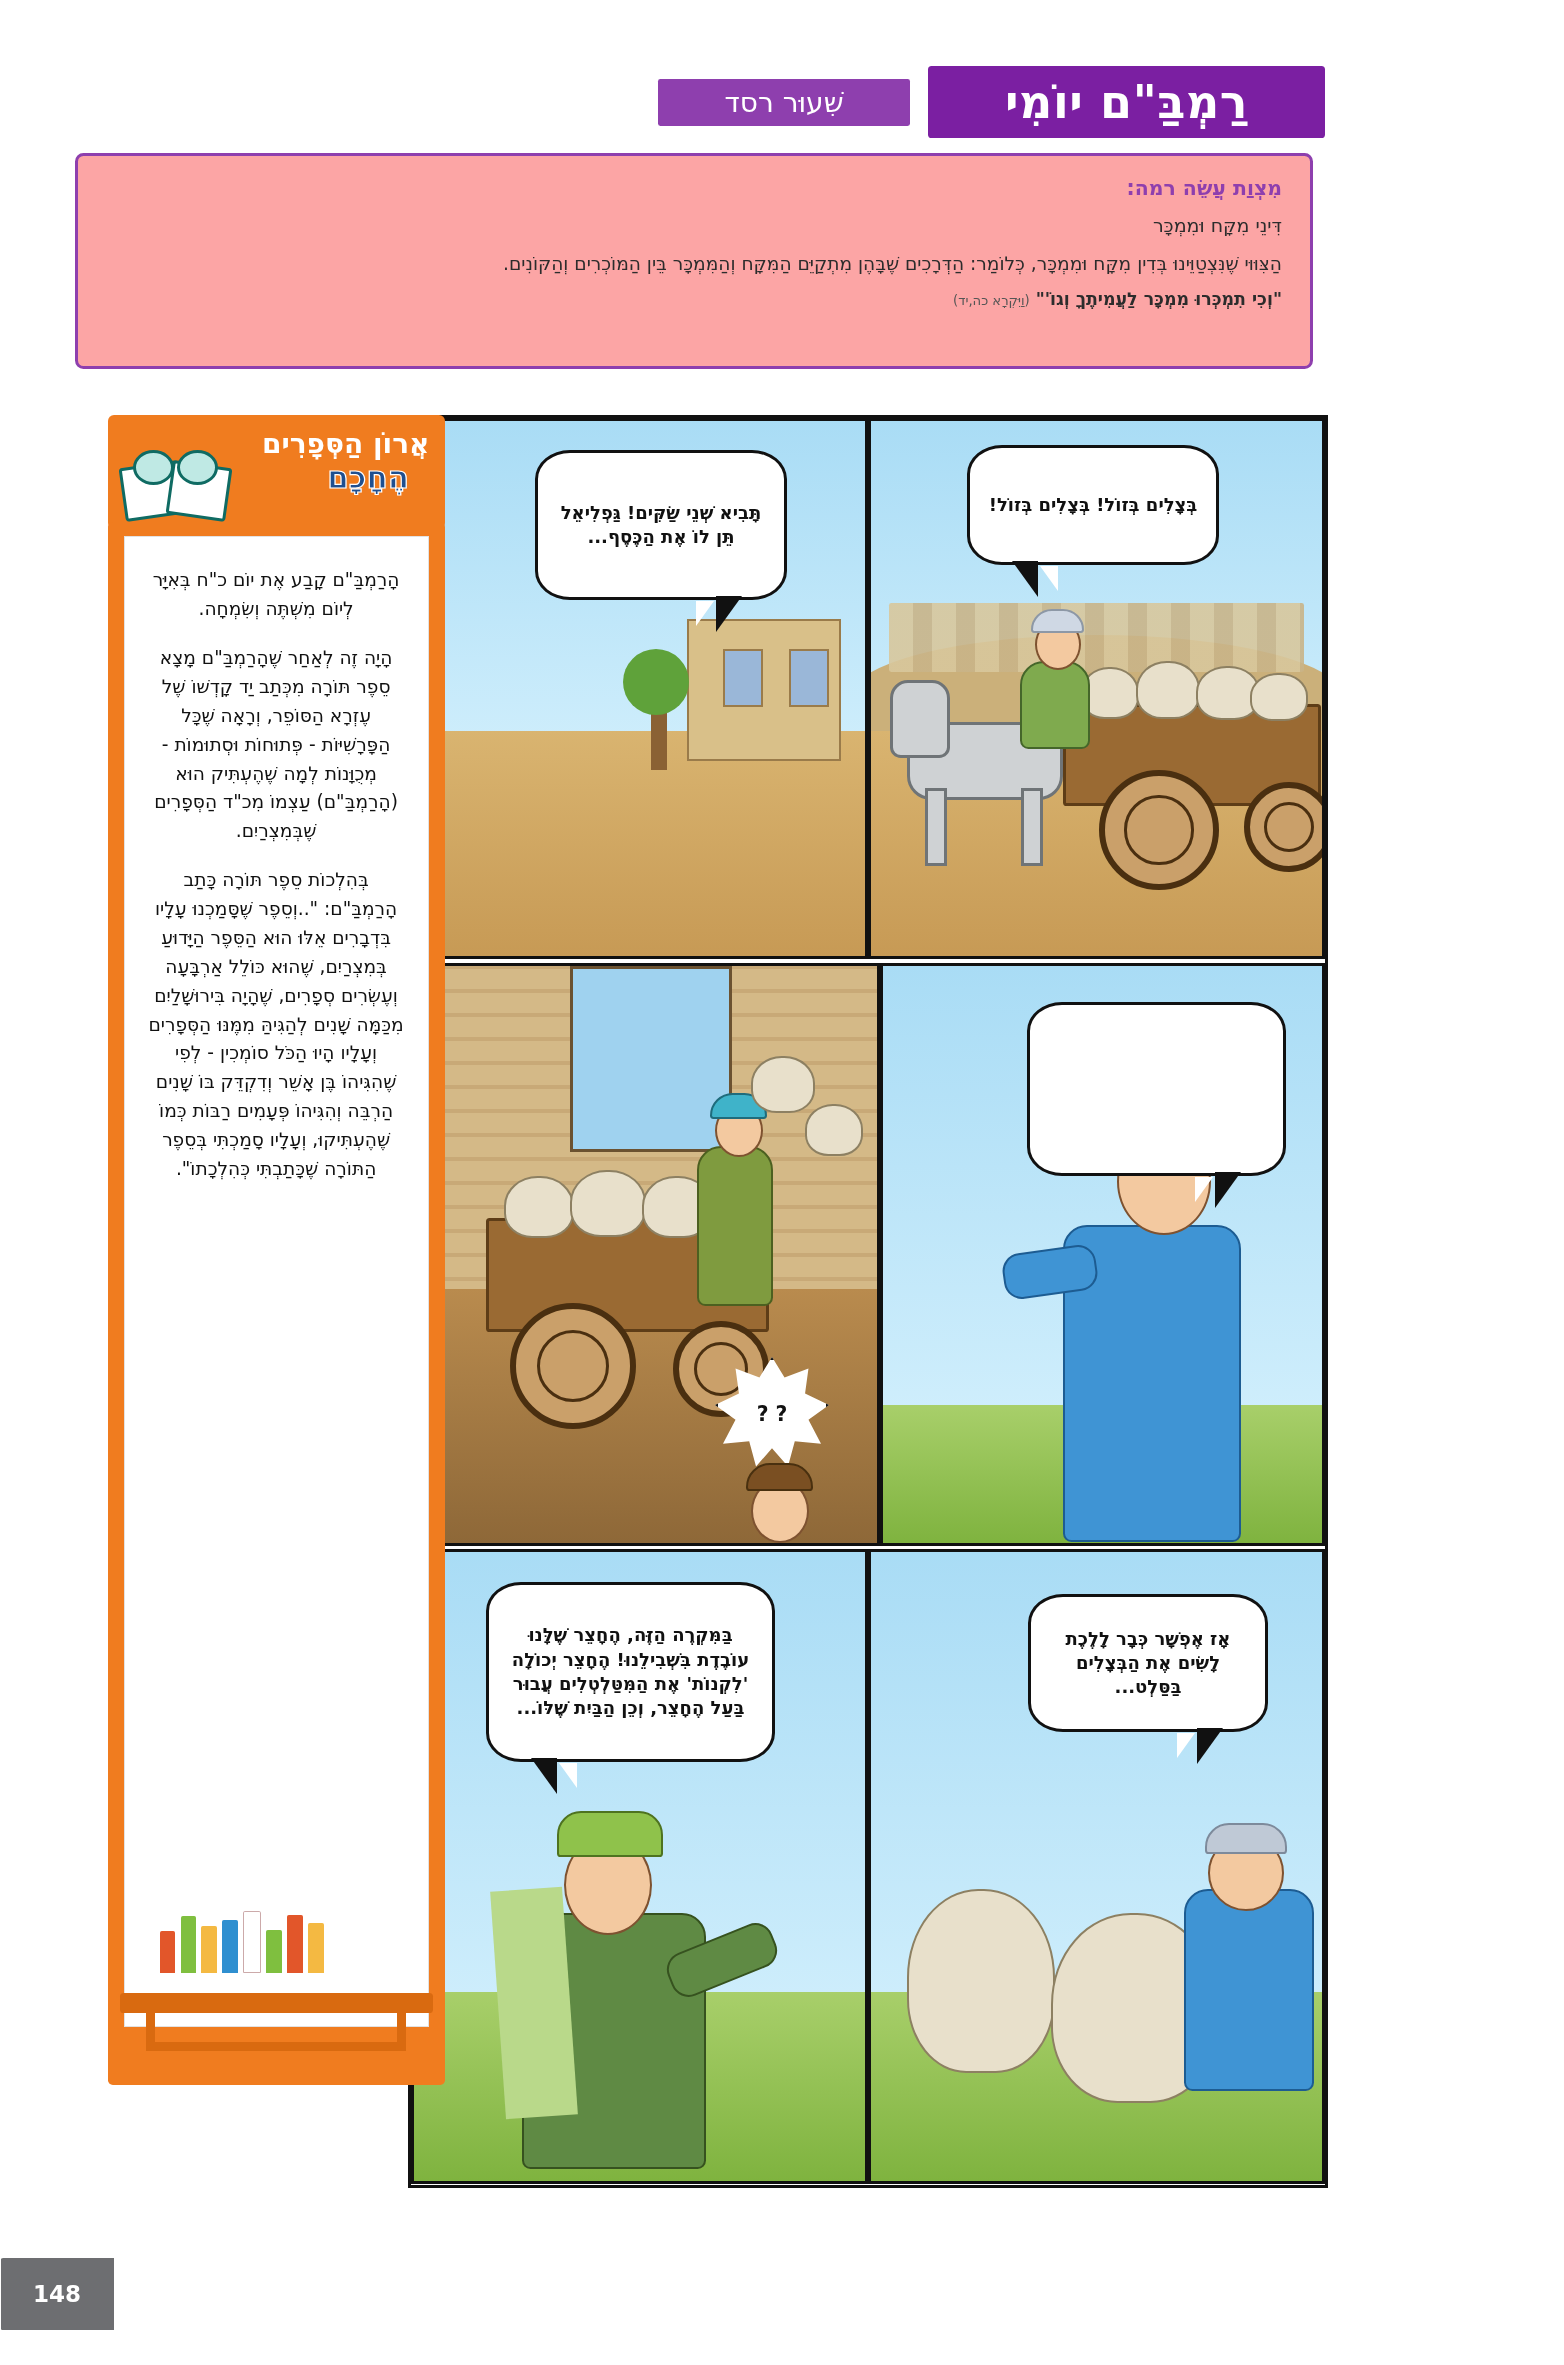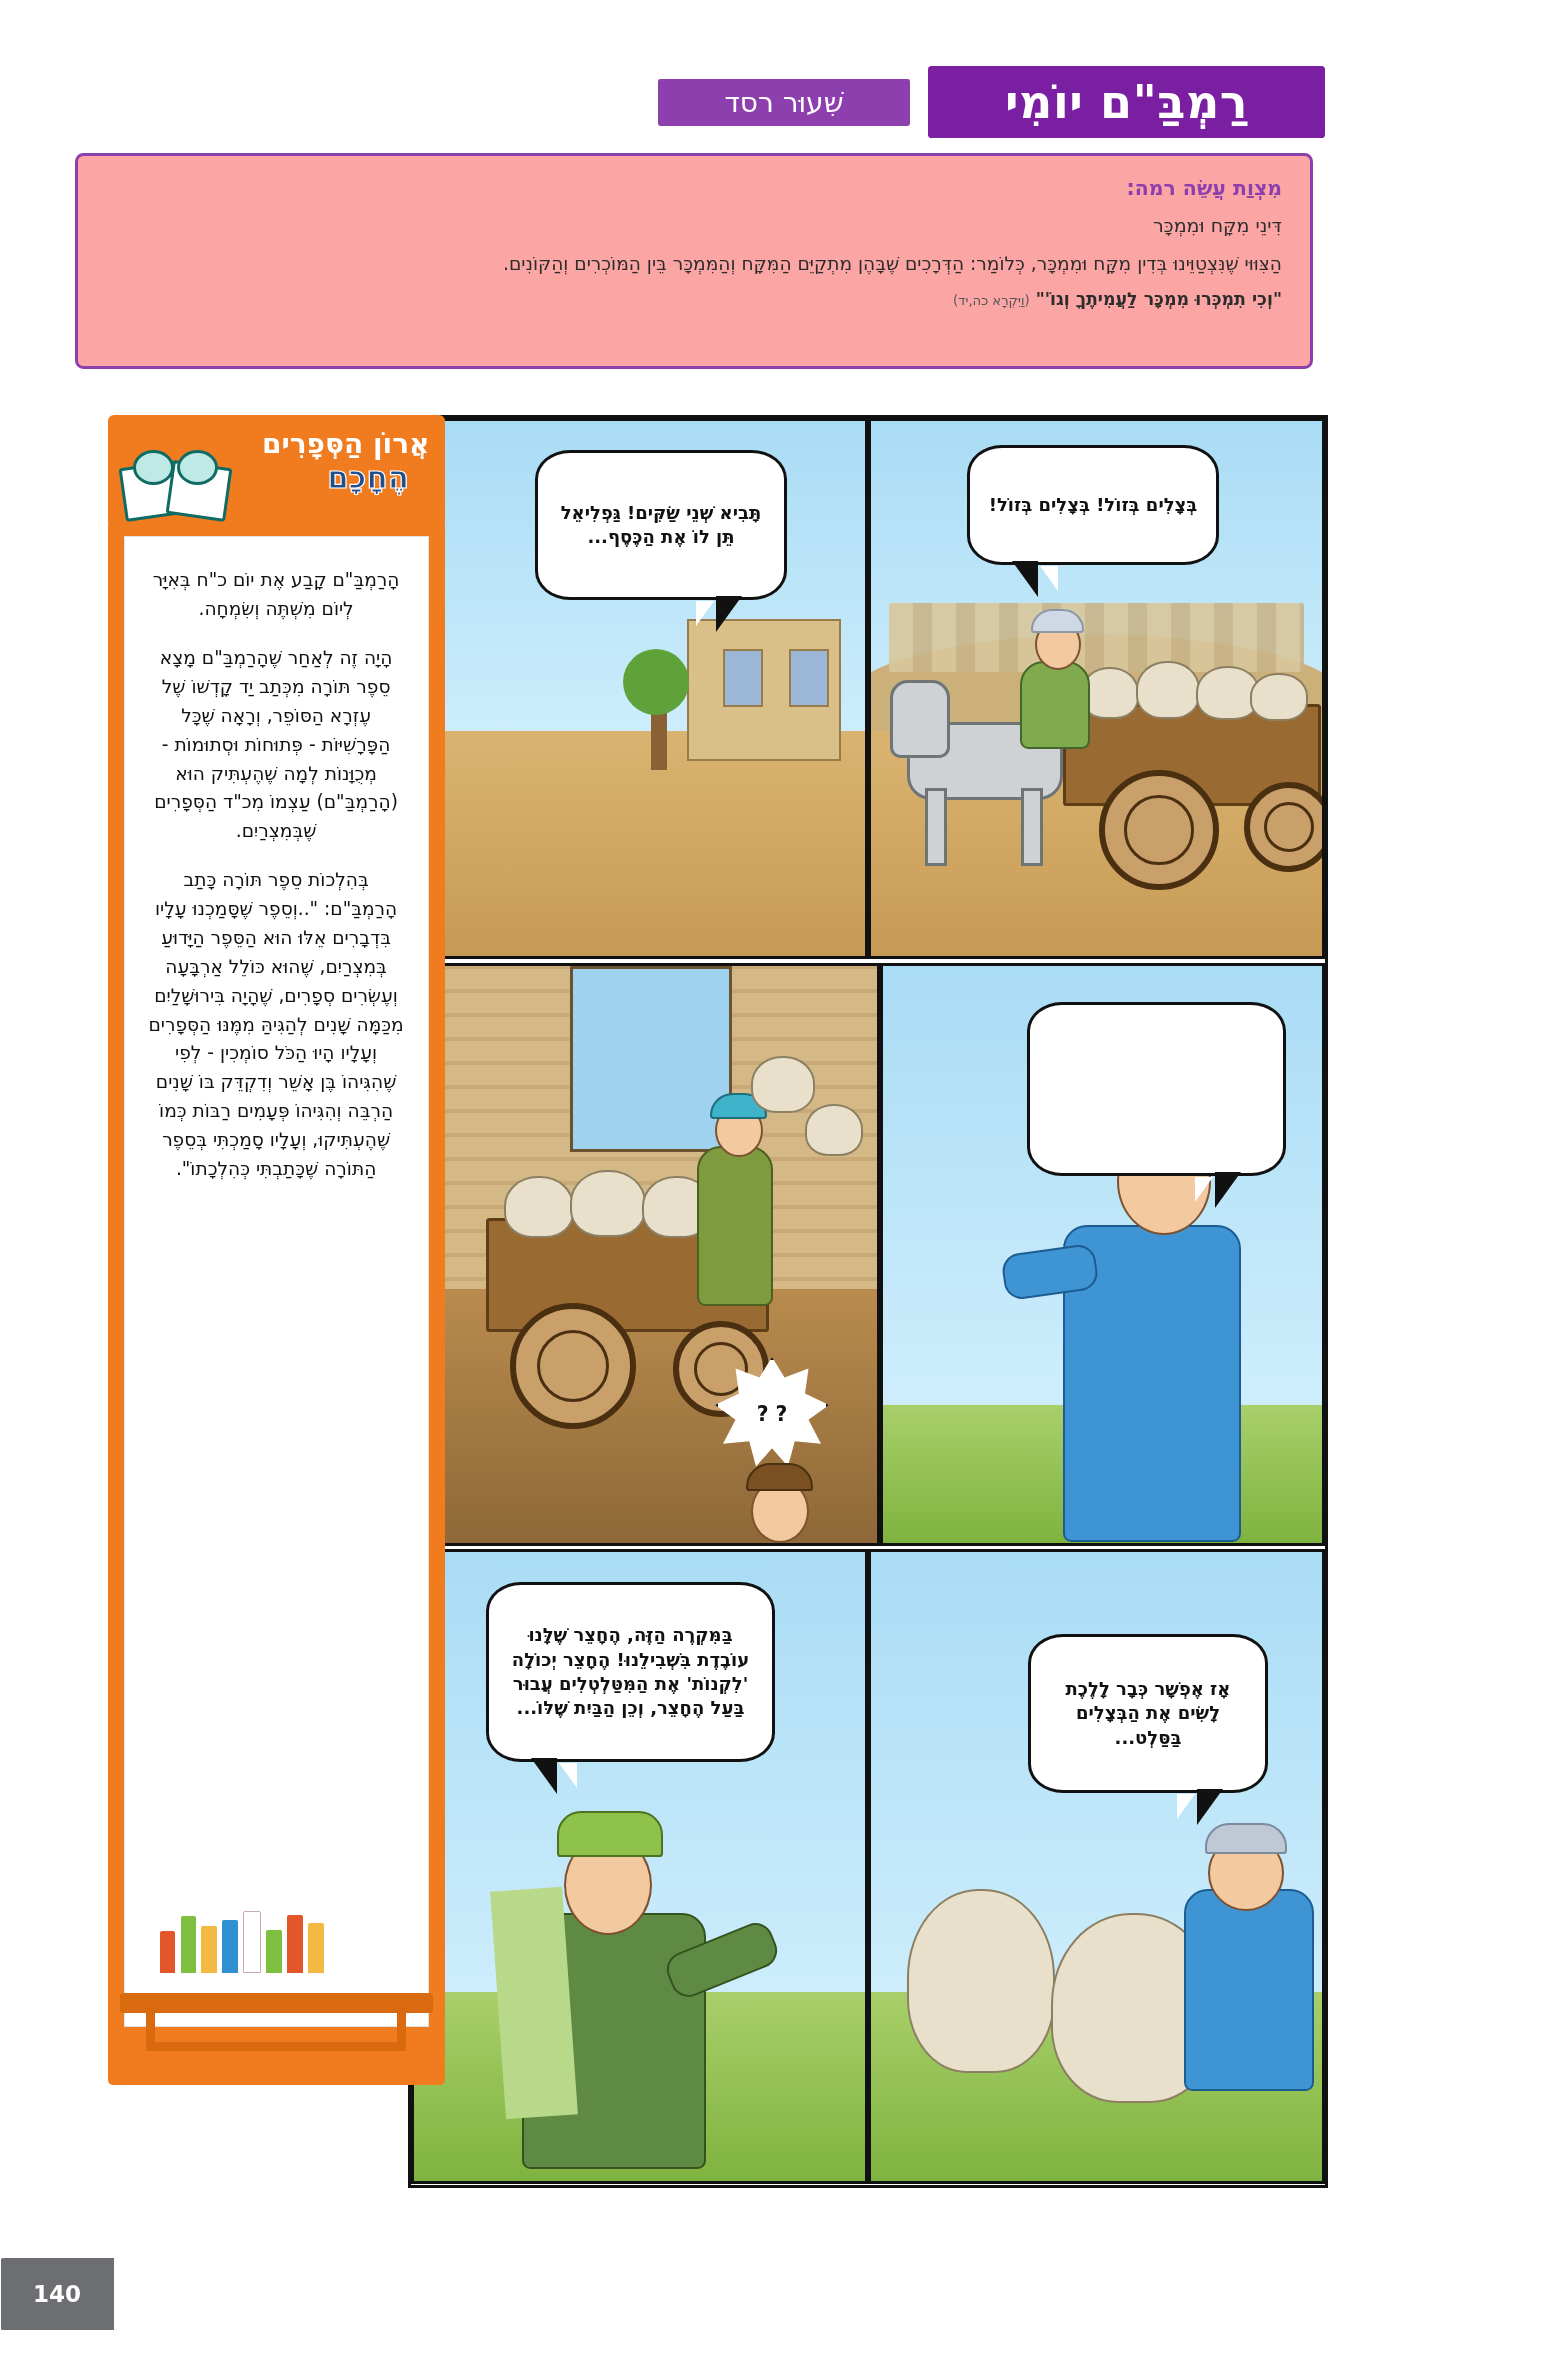--- a/index.html
+++ b/index.html
@@ -312,7 +312,7 @@
         <div class="body-robe" style="left:313px;top:337px;width:126px;height:198px;background:#3f94d4;border:2.4px solid #1d5c92;"></div>
         <div class="head" style="left:337px;top:283px;width:72px;height:72px;"></div>
         <div class="cap" style="left:334px;top:271px;width:78px;height:26.5px;background:#bfc9d6;border:2.4px solid #7d8a9b;"></div>
-        <div class="bubble" style="right:54px;top:42px;width:240px;height:159px;margin-top:40px;">
+        <div class="bubble" style="right:54px;top:42px;width:240px;height:138px;">
           <span>אָז אֶפְשָׁר כְּבָר לָלֶכֶת לָשִׂים אֶת הַבְּצָלִים בַּסַּלְט...</span>
           <span class="tail tail-bl"></span>
         </div>

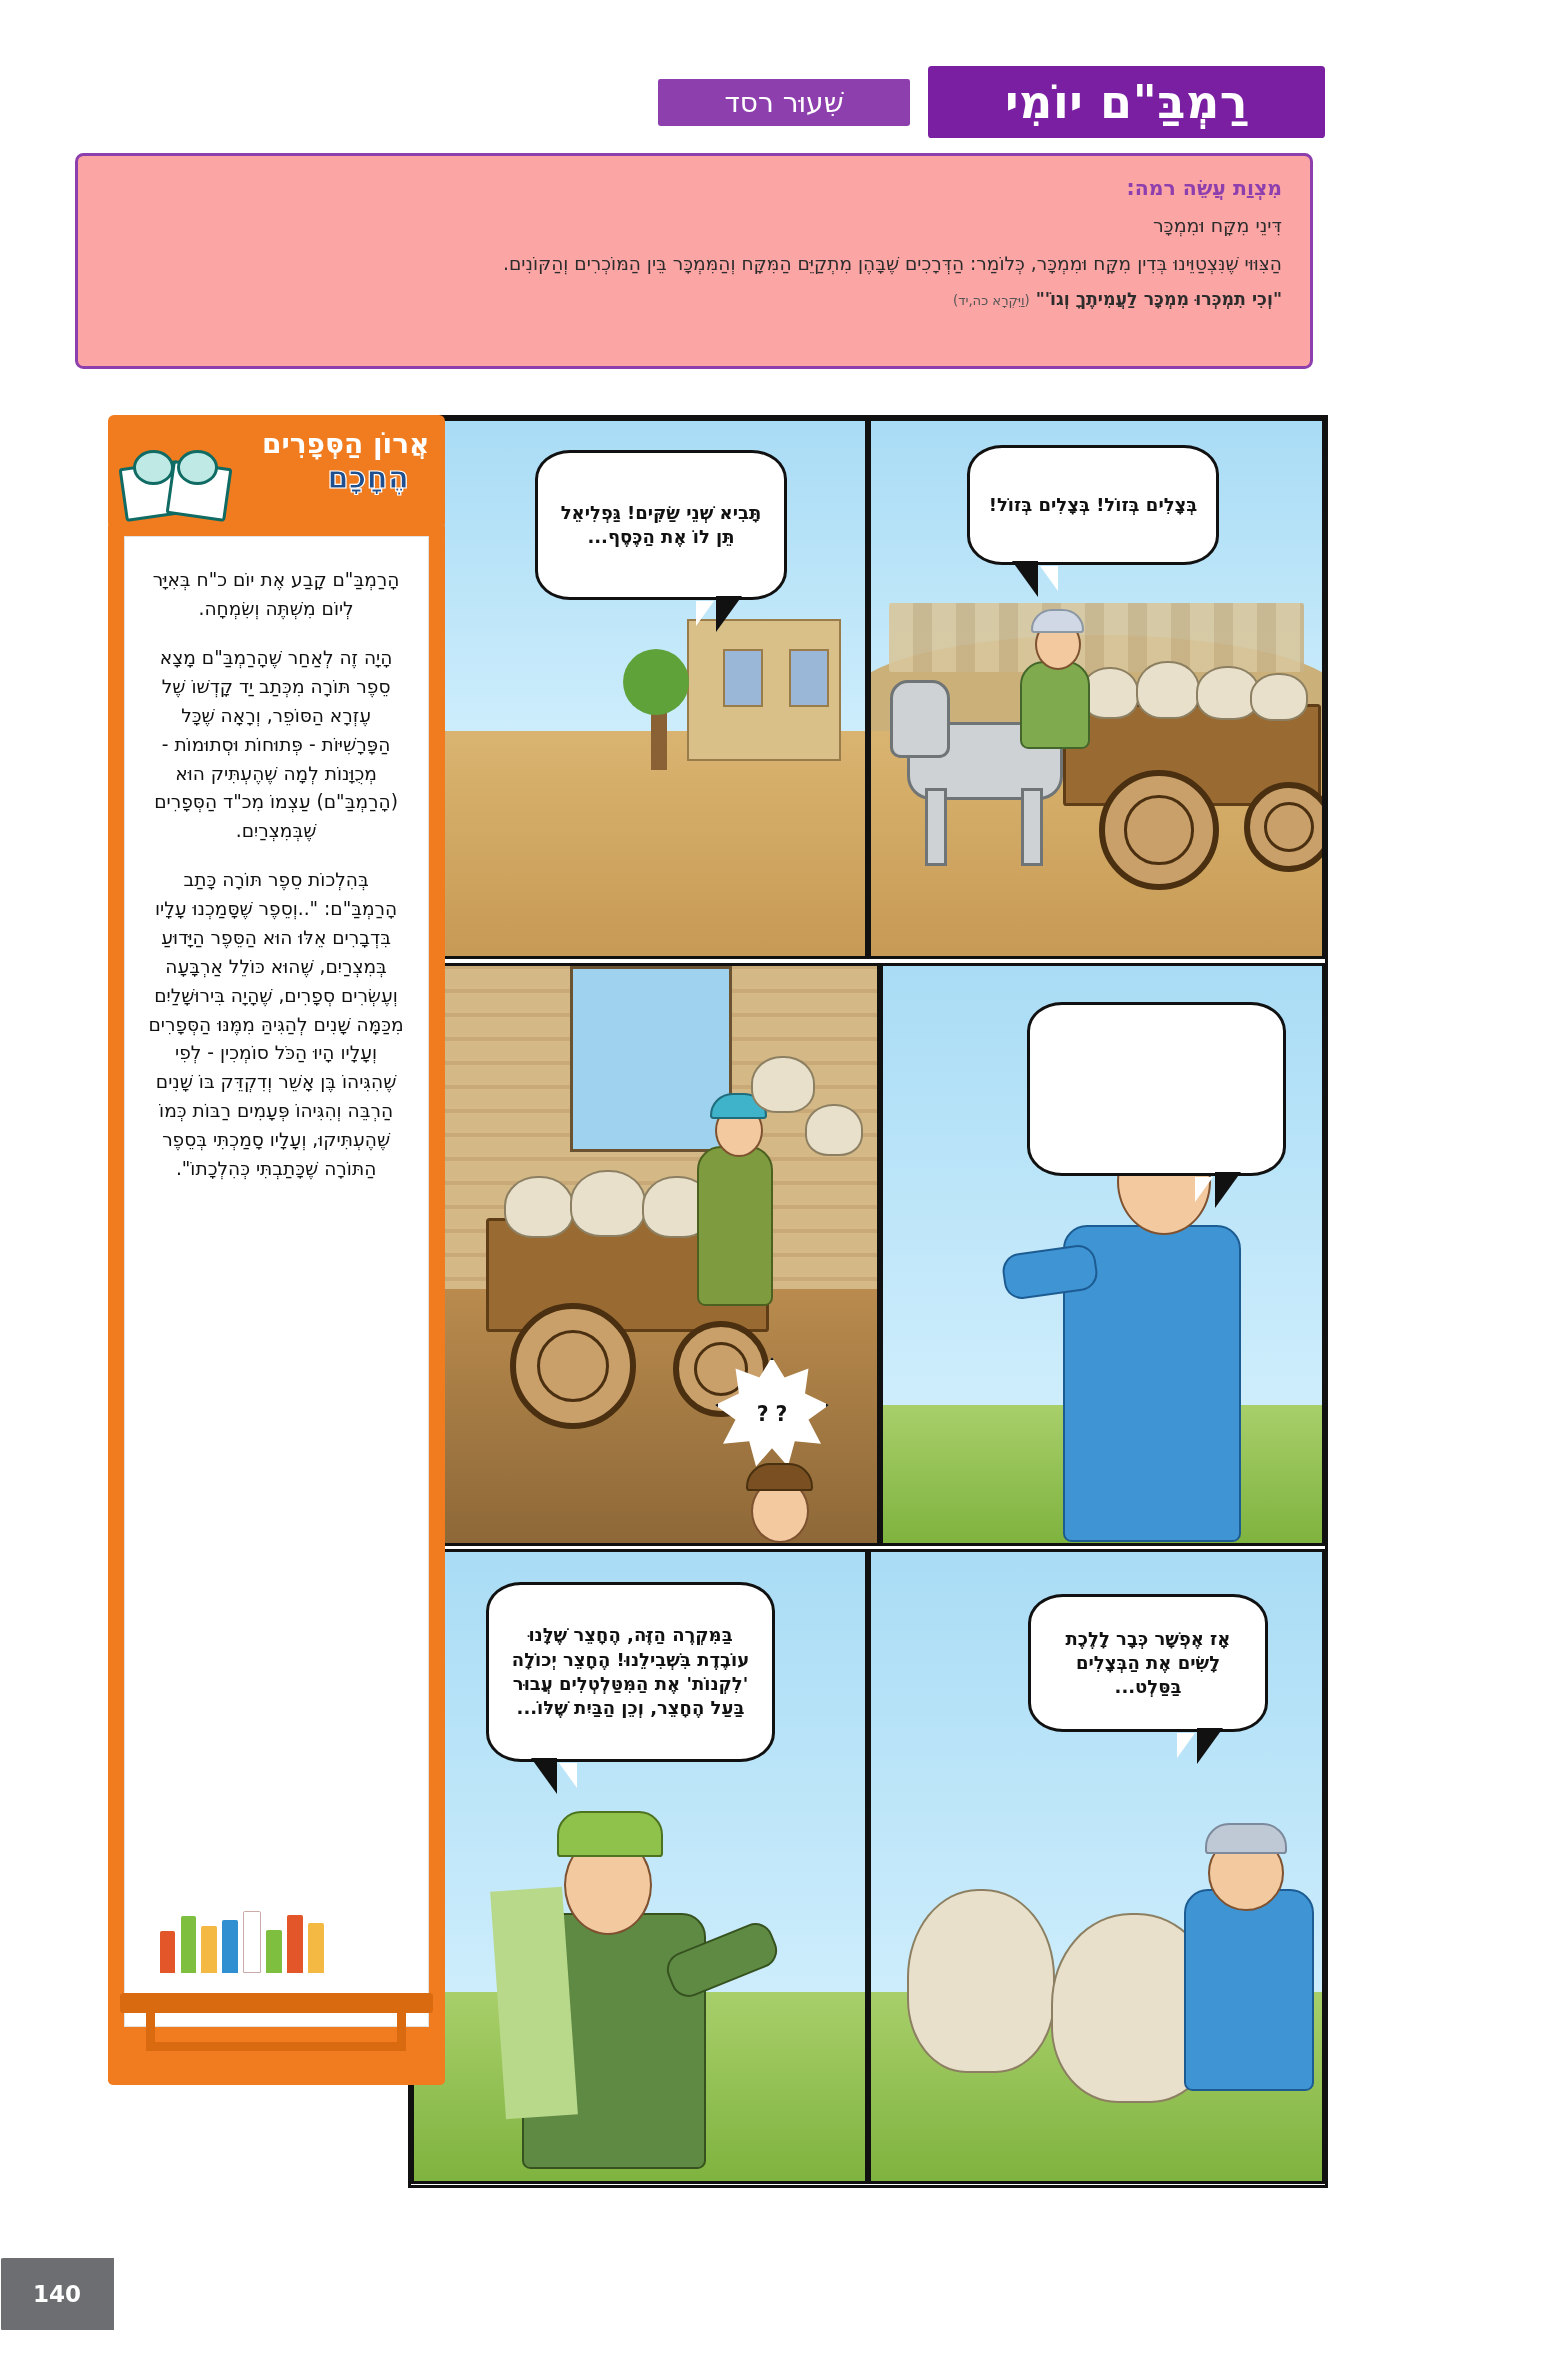--- a/index.html
+++ b/index.html
@@ -367,7 +367,7 @@
     </div>
   </div>
 
-  <div class="pagenum">140</div>
+  <div class="pagenum">148</div>
 
 </div>
 

